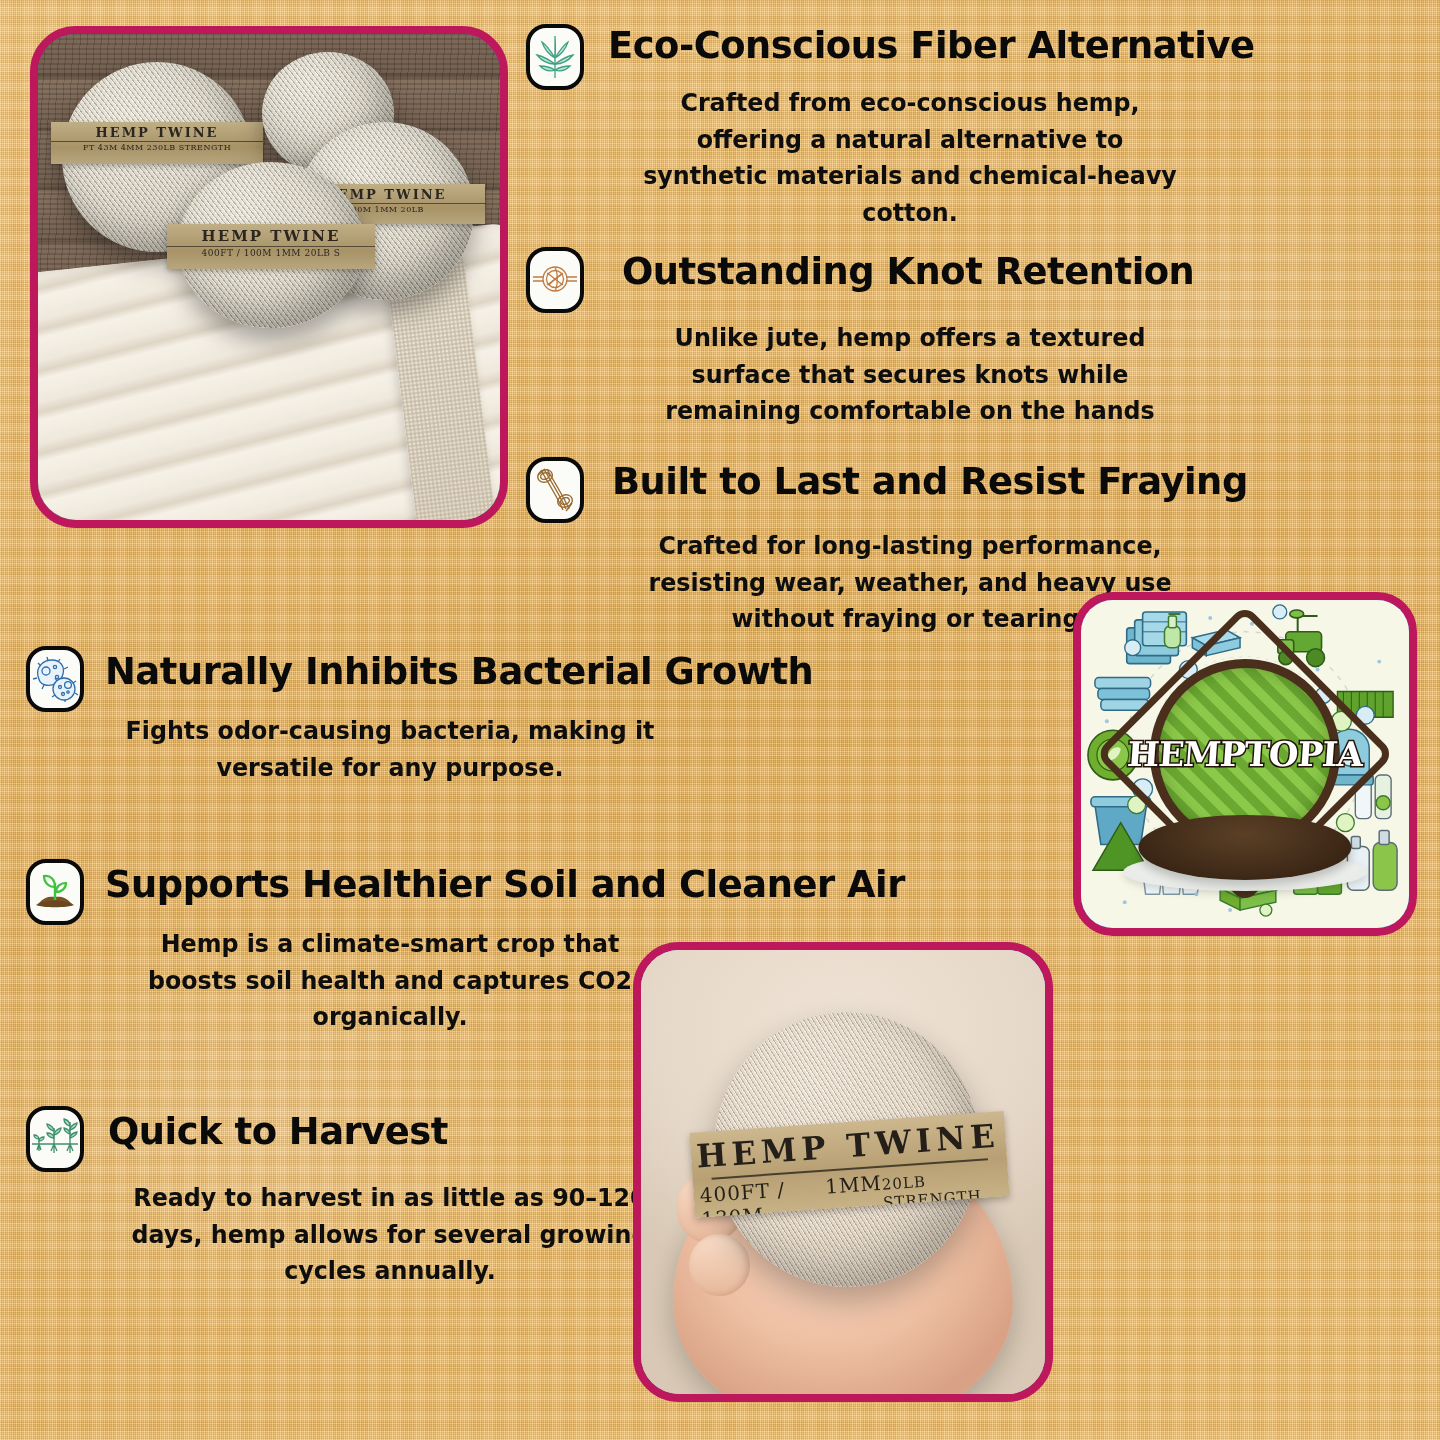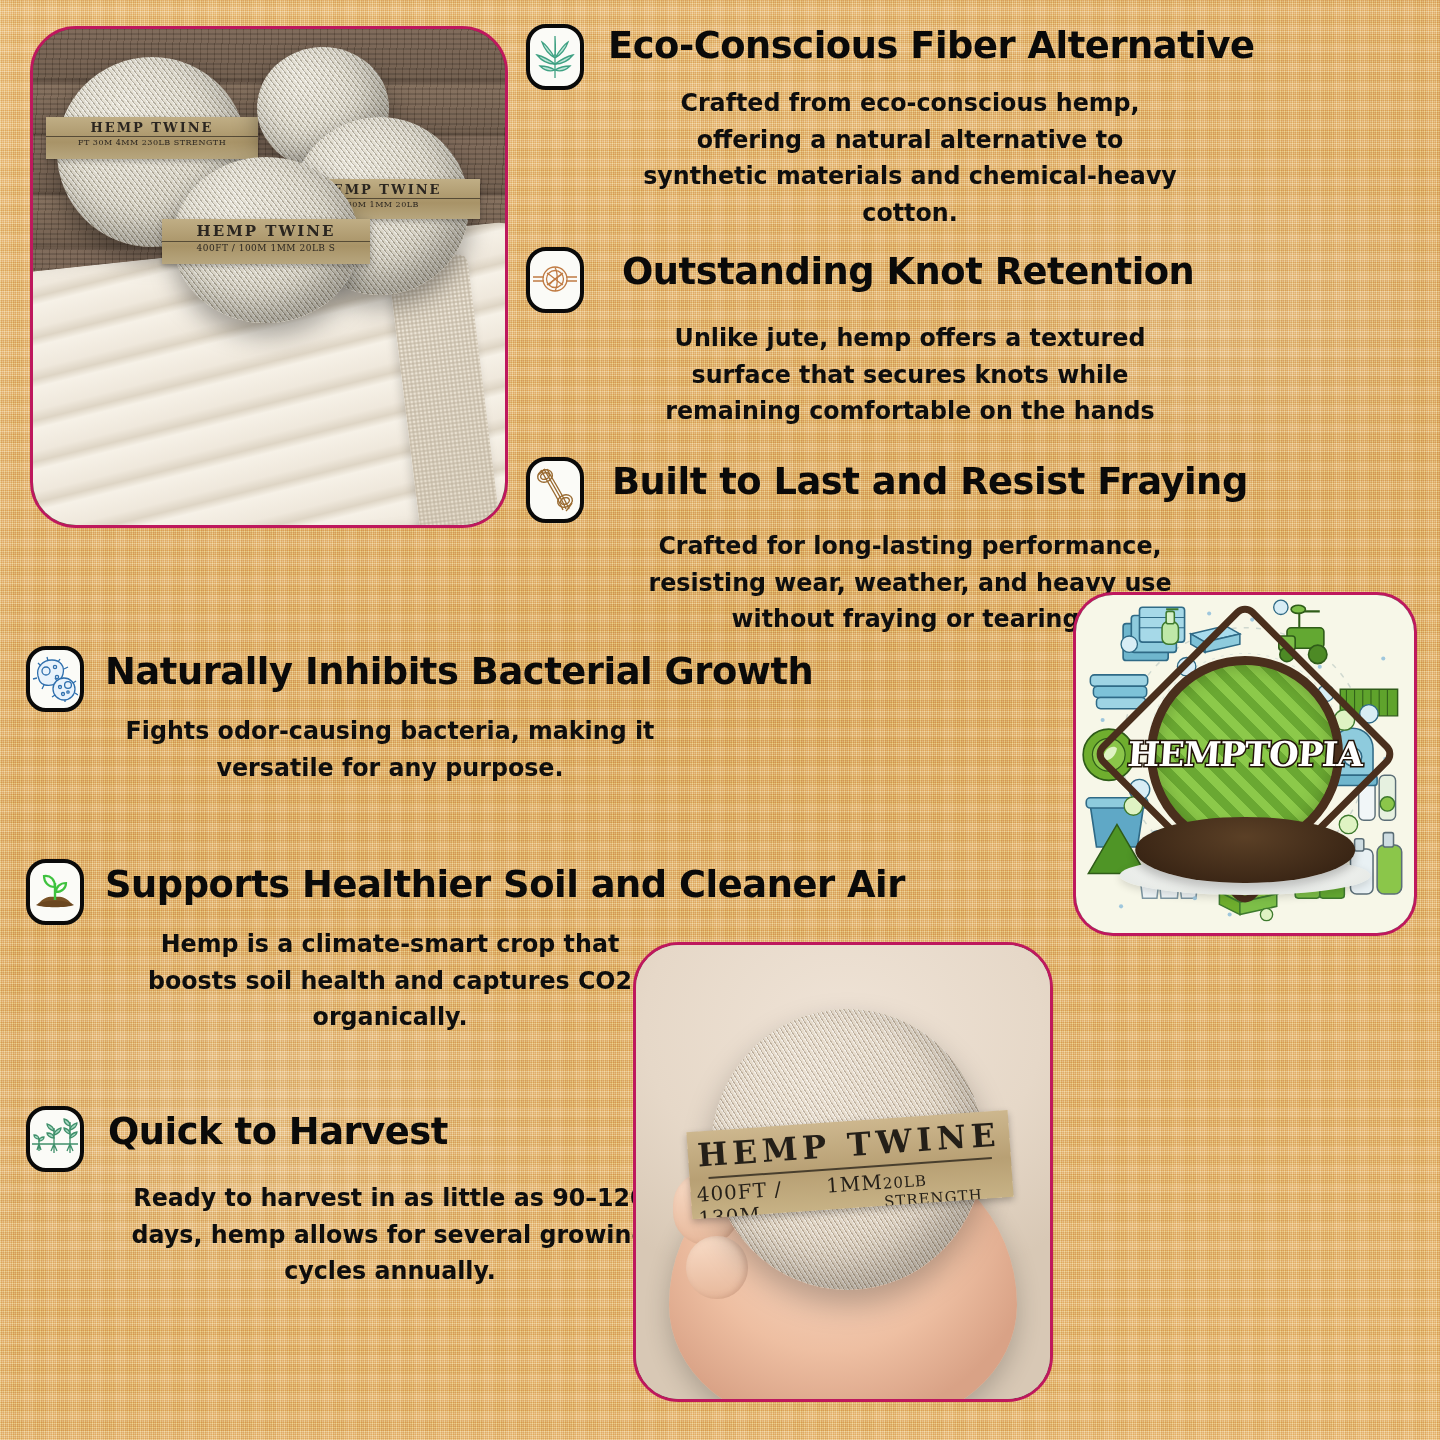--- a/index.html
+++ b/index.html
@@ -68,11 +68,11 @@
   
   .photo-card {
     position: absolute;
-    border: 3px solid #be185d;
+    border: 8px solid #be185d;
     border-radius: 46px;
     overflow: hidden;
     box-sizing: border-box;
-    background: #404040;
+    background: #3b82f6;
   }
   .photo-inner { position: absolute; inset: 0; }
 

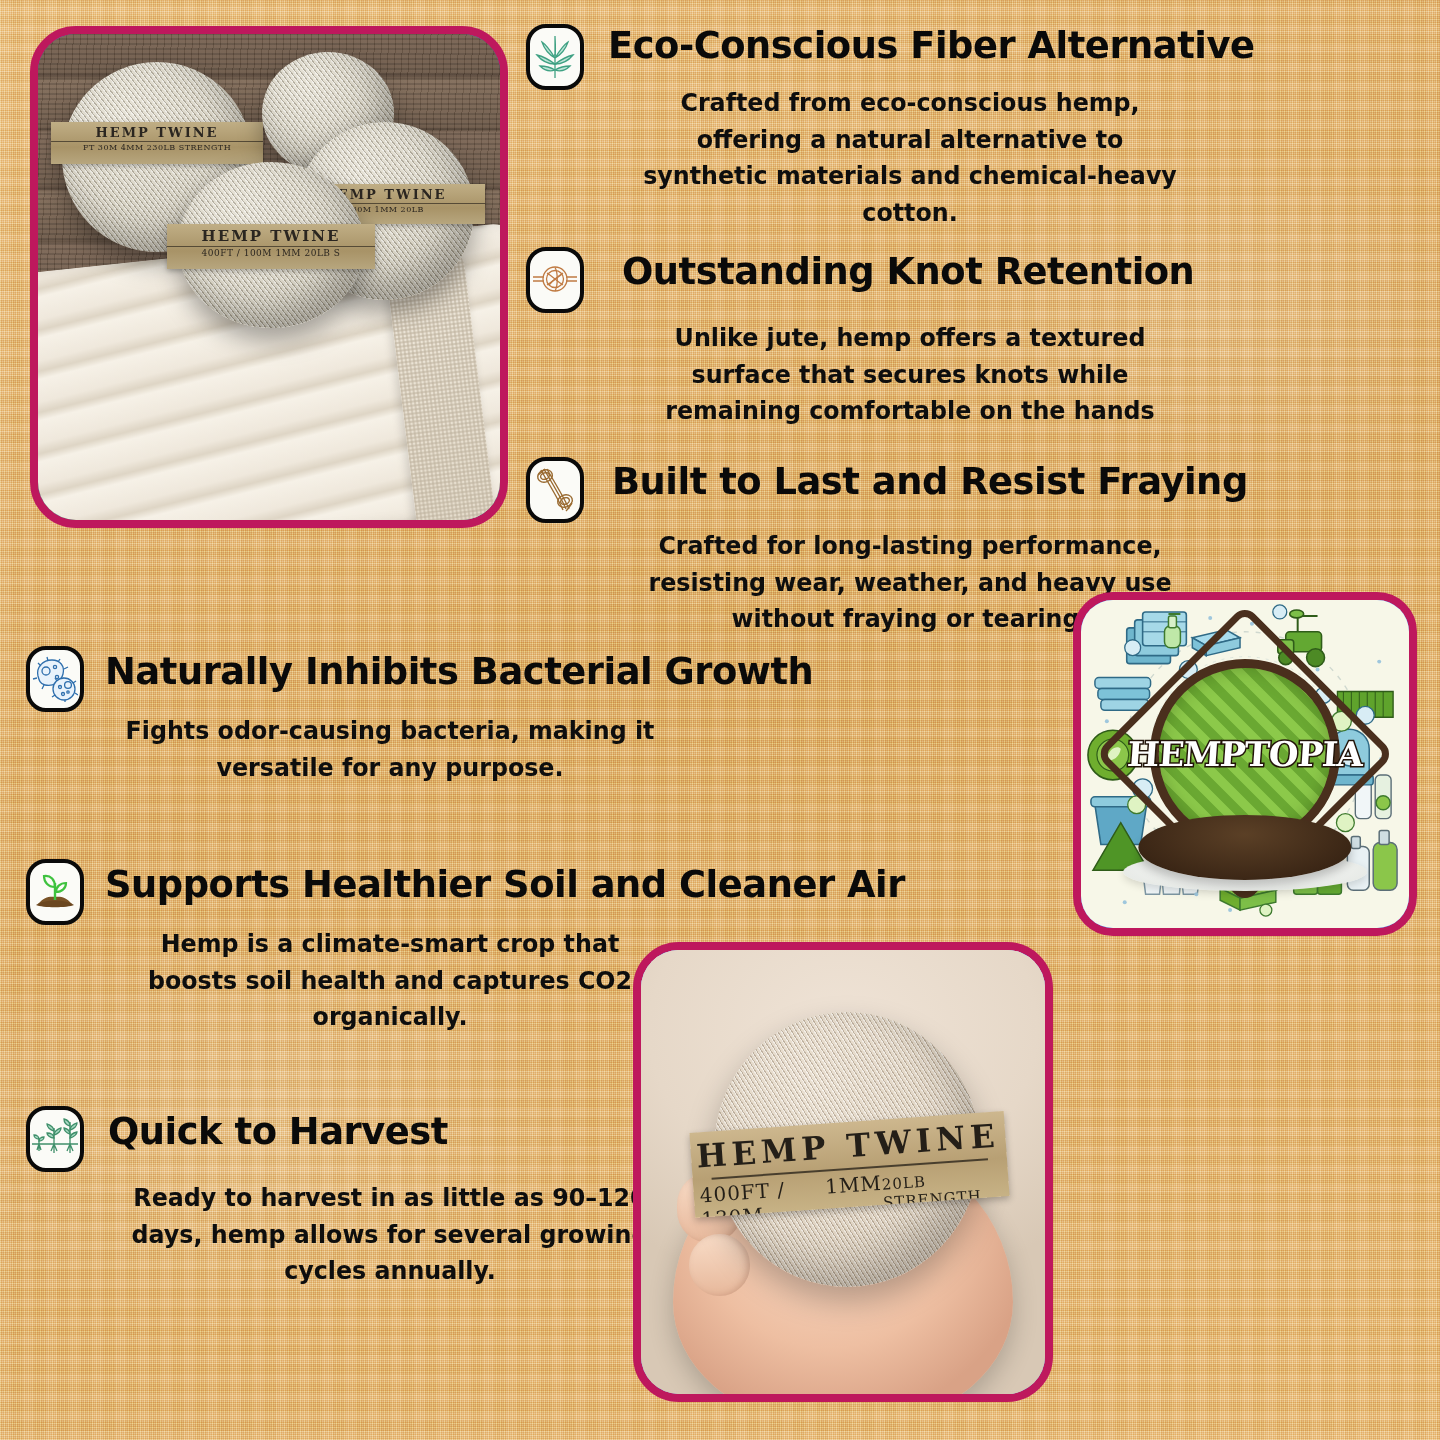--- a/index.html
+++ b/index.html
@@ -322,7 +322,7 @@
       <div class="twine-ball" style="left:24px; top:28px; width:190px; height:190px;">
         <div class="twine-band" style="top:60px; height:38px; font-size:13px; padding-top:4px;">
           <span class="bt">HEMP TWINE</span>
-          <span class="bs" style="font-size:8px;">FT 30M   4MM   230LB STRENGTH</span>
+          <span class="bs" style="font-size:8px;">FT 43M   4MM   230LB STRENGTH</span>
         </div>
       </div>
 

